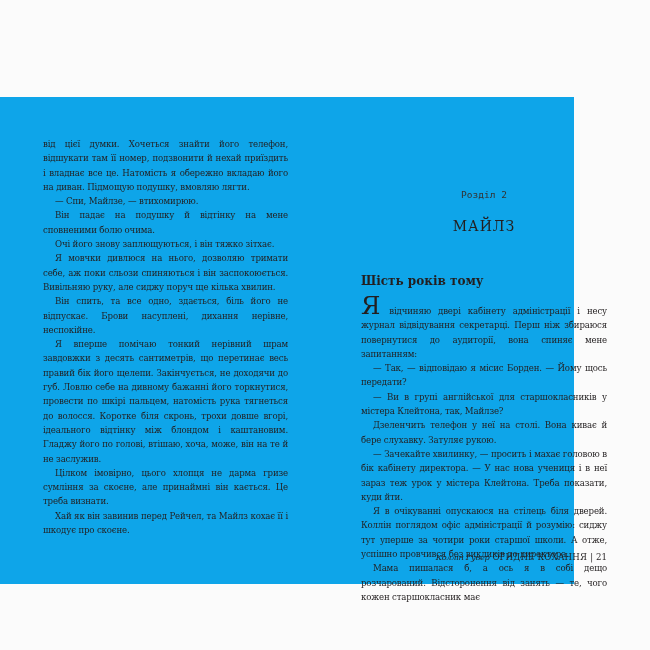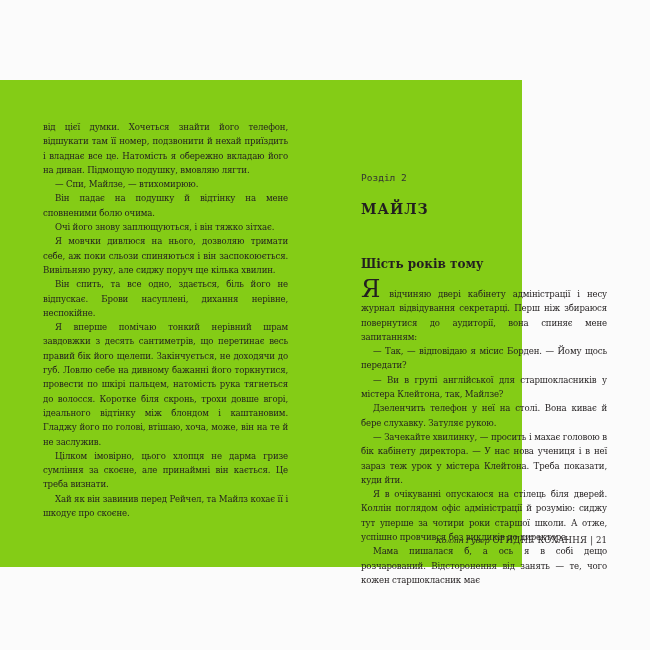--- a/index.html
+++ b/index.html
@@ -10,8 +10,8 @@
     color:#231f20;
   }
   .spread {
-    position:absolute; left:0; top:80px; width:522px; height:487px;
-    background:#84cc16;
+    position:absolute; left:0; top:97px; width:574px; height:487px;
+    background:#0ea5e9;
   }
   .page { position:absolute; top:0; height:487px; }
   .page.left { left:43px; width:245px; }

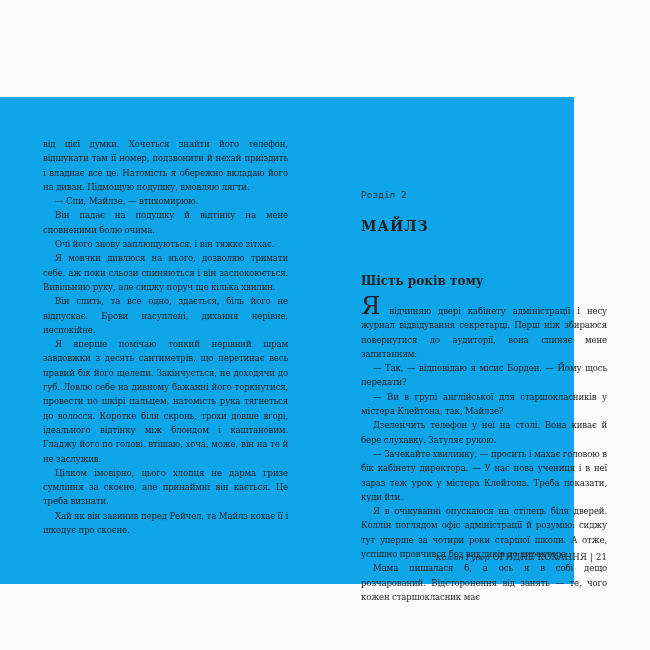--- a/index.html
+++ b/index.html
@@ -24,7 +24,7 @@
   .text p.noindent { text-indent:0; }
   .left .text { position:absolute; top:40px; left:0; width:245px; }
   .chapter-label {
-    position:absolute; top:92px; left:0; width:246px; text-align:left;
+    position:absolute; top:92px; left:0; width:246px; text-align:center;
     font-family:"DejaVu Sans Mono", monospace; font-size:9.5px; color:#333;
   }
   .chapter-title {

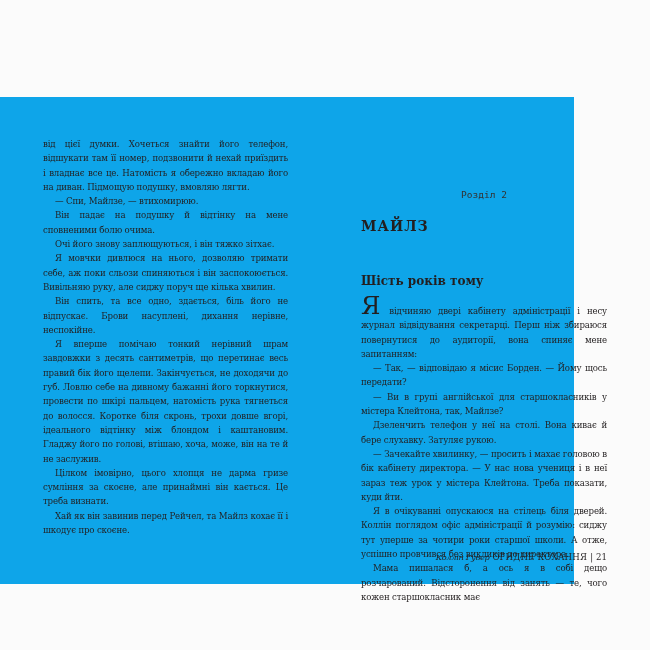--- a/index.html
+++ b/index.html
@@ -28,8 +28,8 @@
     font-family:"DejaVu Sans Mono", monospace; font-size:9.5px; color:#333;
   }
   .chapter-title {
-    position:absolute; top:121px; left:0; width:246px; text-align:left;
-    font-family:"DejaVu Serif", serif; font-weight:bold; font-size:14px; letter-spacing:1px;
+    position:absolute; top:121px; left:0; width:246px; text-align:center;
+    font-family:"DejaVu Serif", serif; font-weight:normal; font-size:14px; letter-spacing:1px;
   }
   .section-heading {
     position:absolute; top:177px; left:0;

